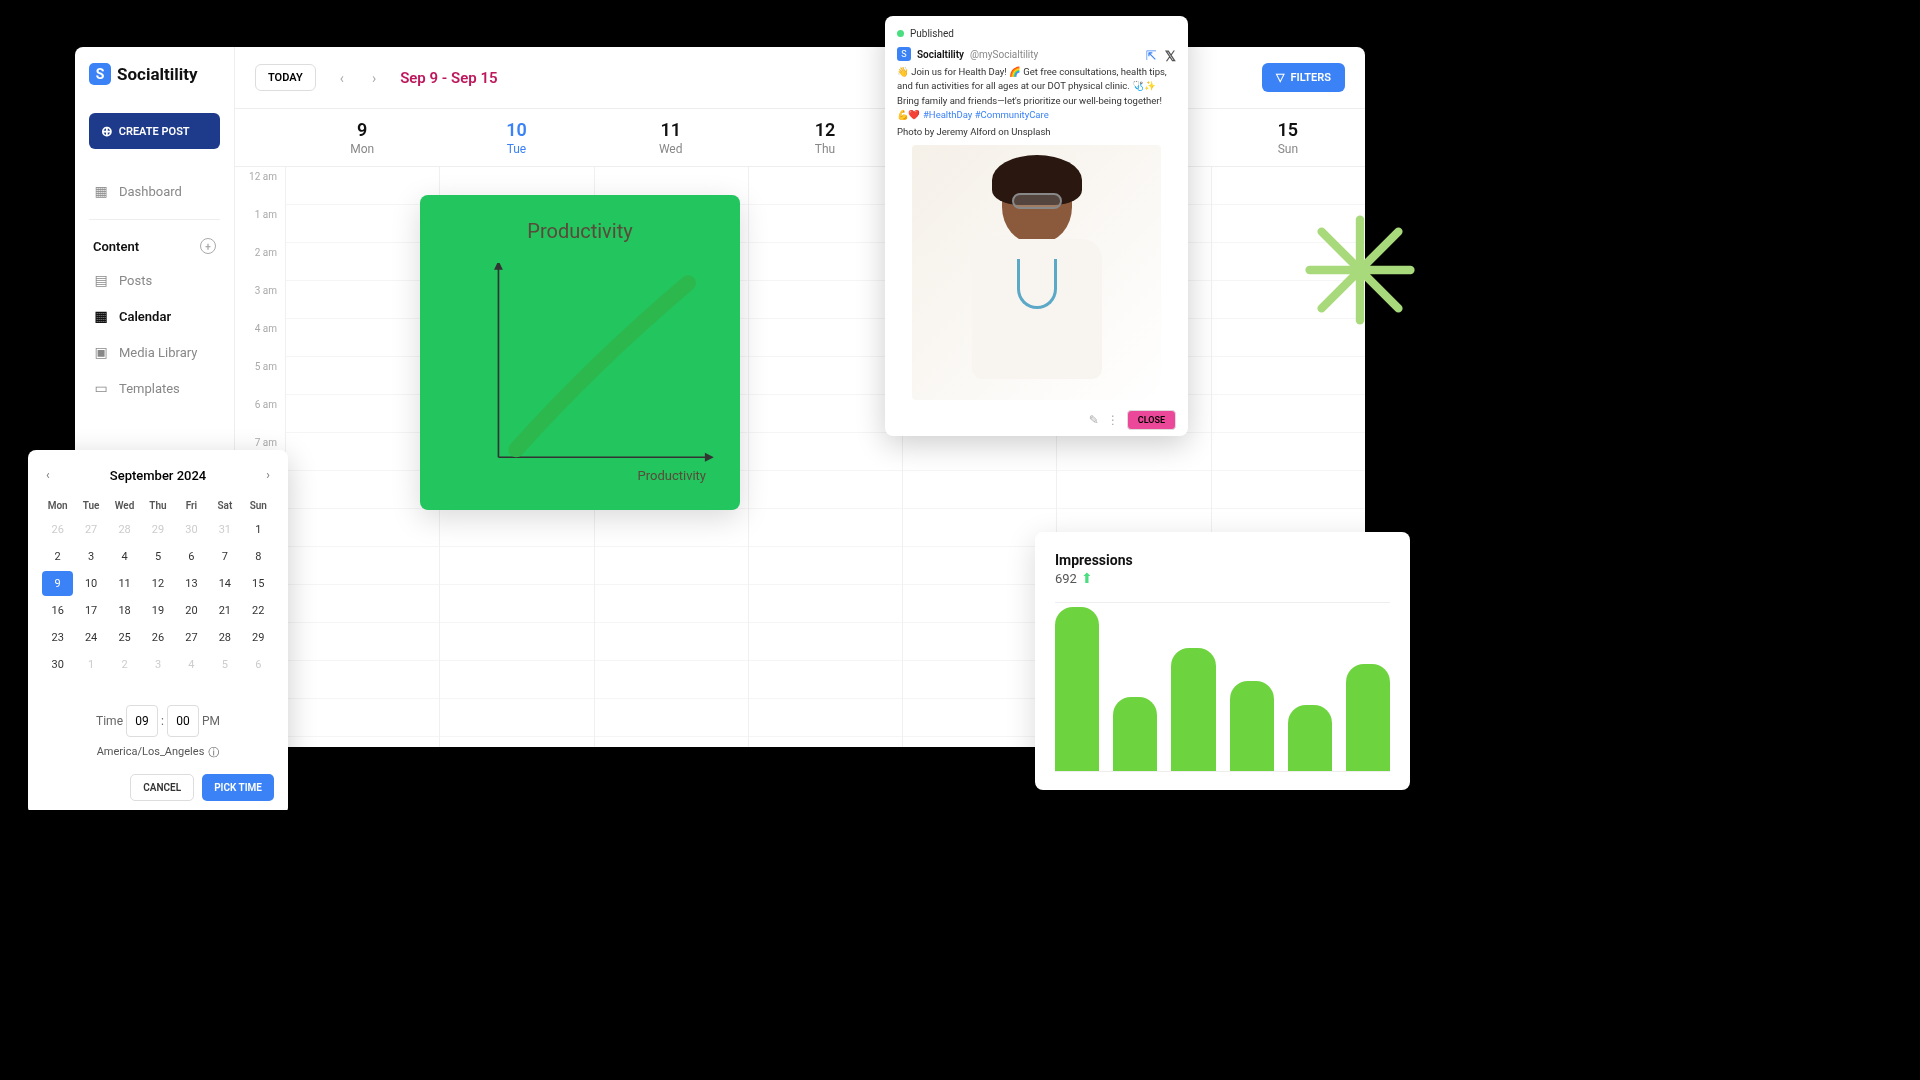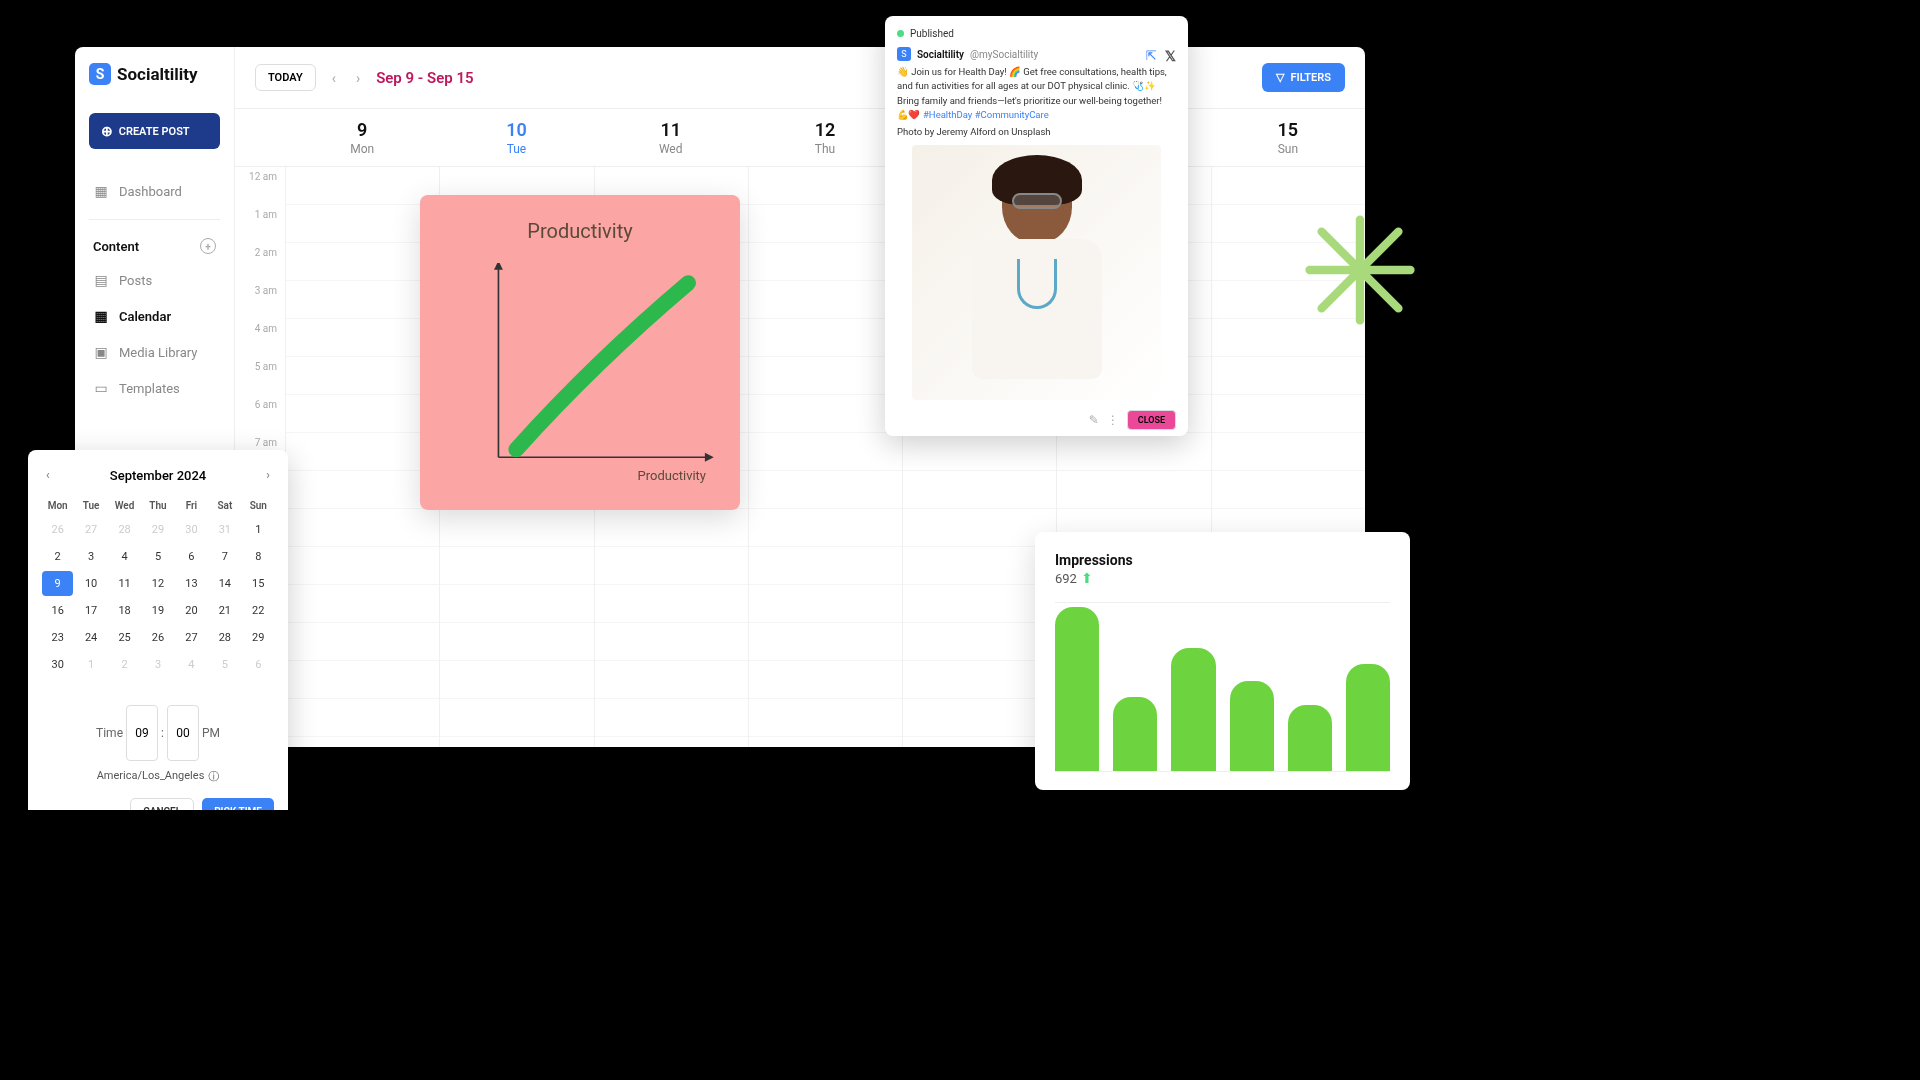--- a/index.html
+++ b/index.html
@@ -18,7 +18,7 @@
 .section-header{display:flex;justify-content:space-between;align-items:center;padding:8px 4px;font-size:13px;font-weight:600;color:#111}
 .plus-circle{width:16px;height:16px;border:1.5px solid #aaa;border-radius:50%;display:flex;align-items:center;justify-content:center;font-size:10px;color:#aaa}
 .calendar-area{flex:1;display:flex;flex-direction:column}
-.cal-header{display:flex;align-items:center;gap:12px;padding:16px 20px;border-bottom:1px solid #eee}
+.cal-header{display:flex;align-items:center;gap:20px;padding:16px 20px;border-bottom:1px solid #eee}
 .today-btn{border:1.5px solid #ddd;background:#fff;padding:6px 12px;border-radius:6px;font-size:11px;font-weight:600;cursor:pointer}
 .nav-arrow{color:#aaa;font-size:14px;cursor:pointer;padding:4px}
 .date-range{font-size:15px;font-weight:600;color:#be185d}

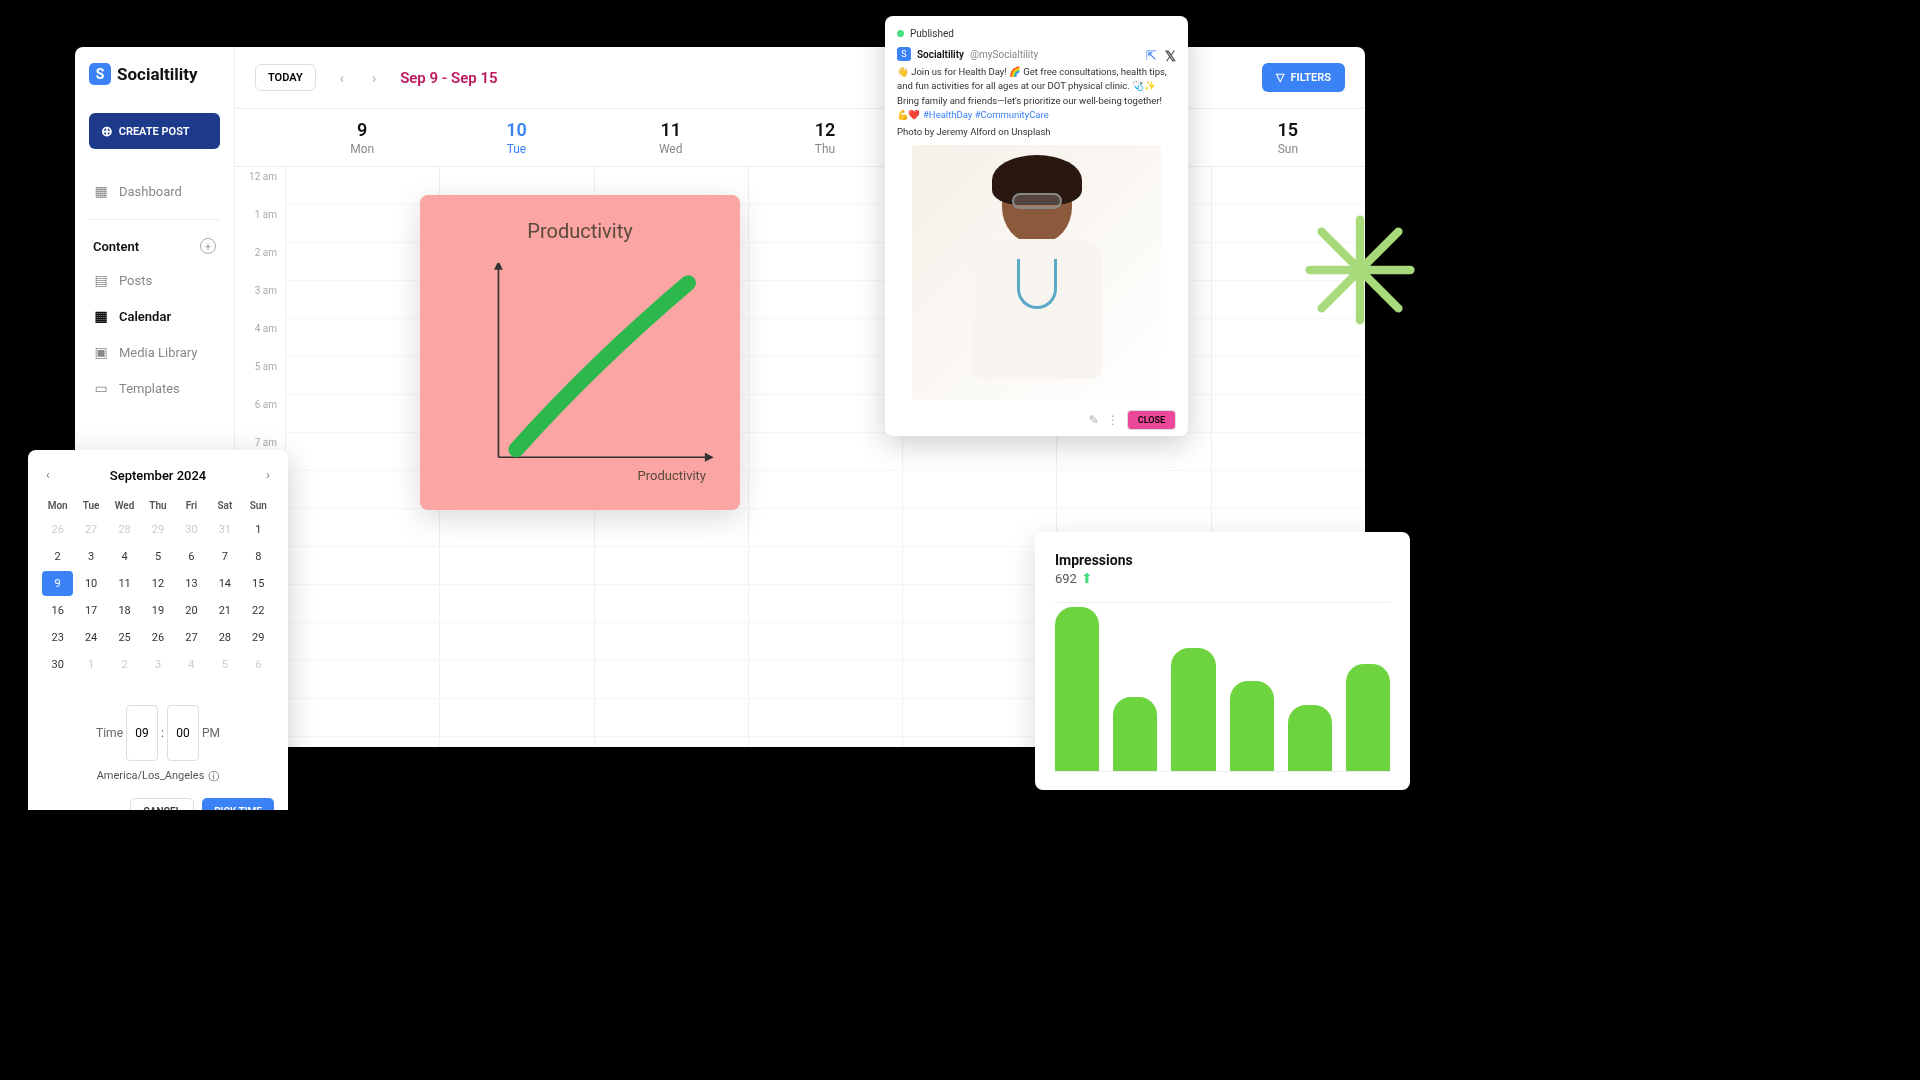--- a/index.html
+++ b/index.html
@@ -52,7 +52,7 @@
 .dp-cancel{background:#fff;border:1px solid #ddd;color:#333}
 .dp-pick{background:#3b82f6;border:none;color:#fff}
 
-.prod-card{position:absolute;left:420px;top:195px;width:320px;height:315px;background:#fca5a5;border-radius:8px;box-shadow:0 8px 30px rgba(0,0,0,.15);padding:24px;z-index:5}
+.prod-card{position:absolute;left:420px;top:195px;width:320px;height:315px;background:#22c55e;border-radius:8px;box-shadow:0 8px 30px rgba(0,0,0,.15);padding:24px;z-index:5}
 .prod-title{text-align:center;font-size:20px;color:#5a4a3a;margin-bottom:16px}
 .prod-chart{position:relative;width:100%;height:220px}
 .prod-yaxis{position:absolute;left:0;top:0;bottom:20px;font-size:12px;color:#5a4a3a;display:flex;flex-direction:column;justify-content:space-between;text-align:right;width:44px}

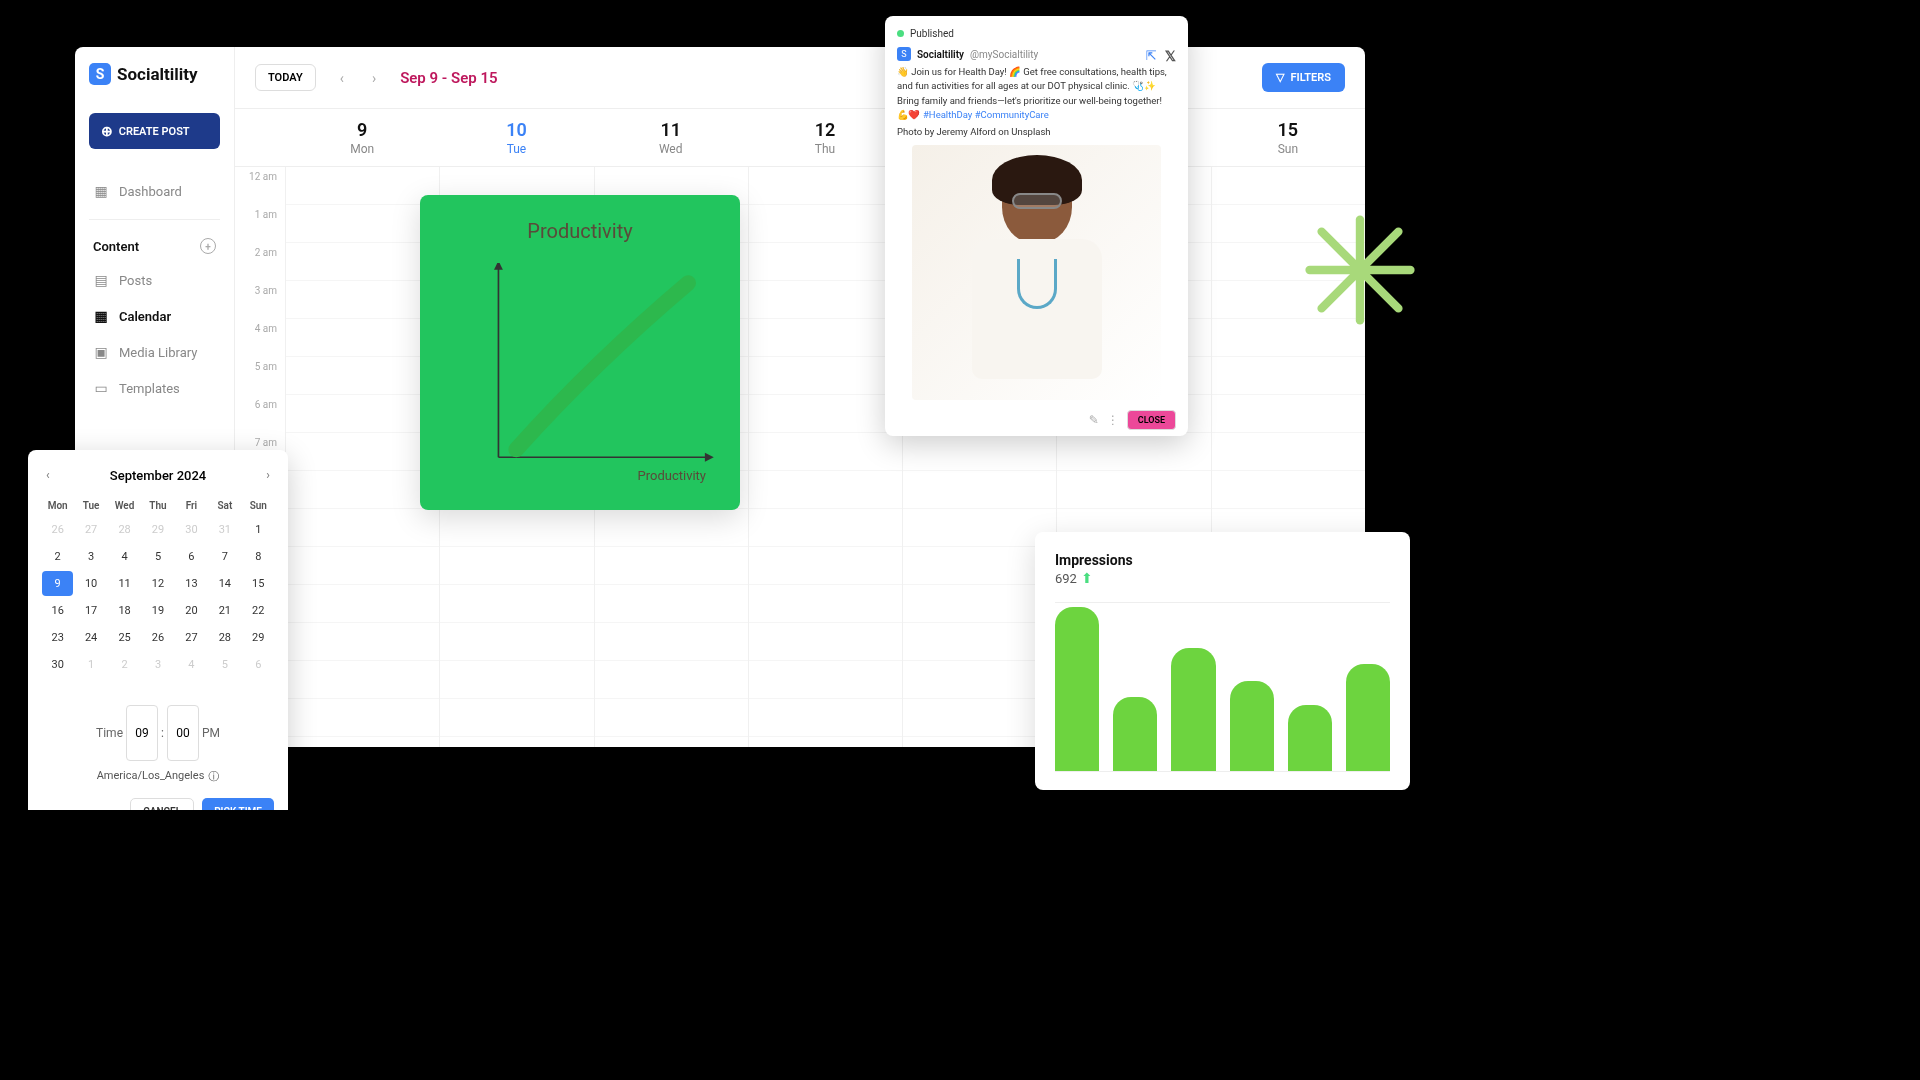--- a/index.html
+++ b/index.html
@@ -45,7 +45,7 @@
 .dp-day.muted{color:#ccc}
 .dp-day.selected{background:#3b82f6;color:#fff}
 .dp-time{display:flex;align-items:center;justify-content:center;gap:3px;margin-top:28px;font-size:12px;color:#666}
-.dp-time-box{border:1px solid #ddd;border-radius:4px;padding:20px 6px;font-size:12px;width:32px;text-align:center}
+.dp-time-box{border:1px solid #ddd;border-radius:4px;padding:8px 6px;font-size:12px;width:32px;text-align:center}
 .dp-tz{text-align:center;font-size:11px;color:#555;margin-top:8px;display:flex;justify-content:center;gap:4px}
 .dp-actions{display:flex;gap:8px;justify-content:flex-end;margin-top:14px}
 .dp-btn{padding:7px 12px;border-radius:5px;font-size:10px;font-weight:600;cursor:pointer}

